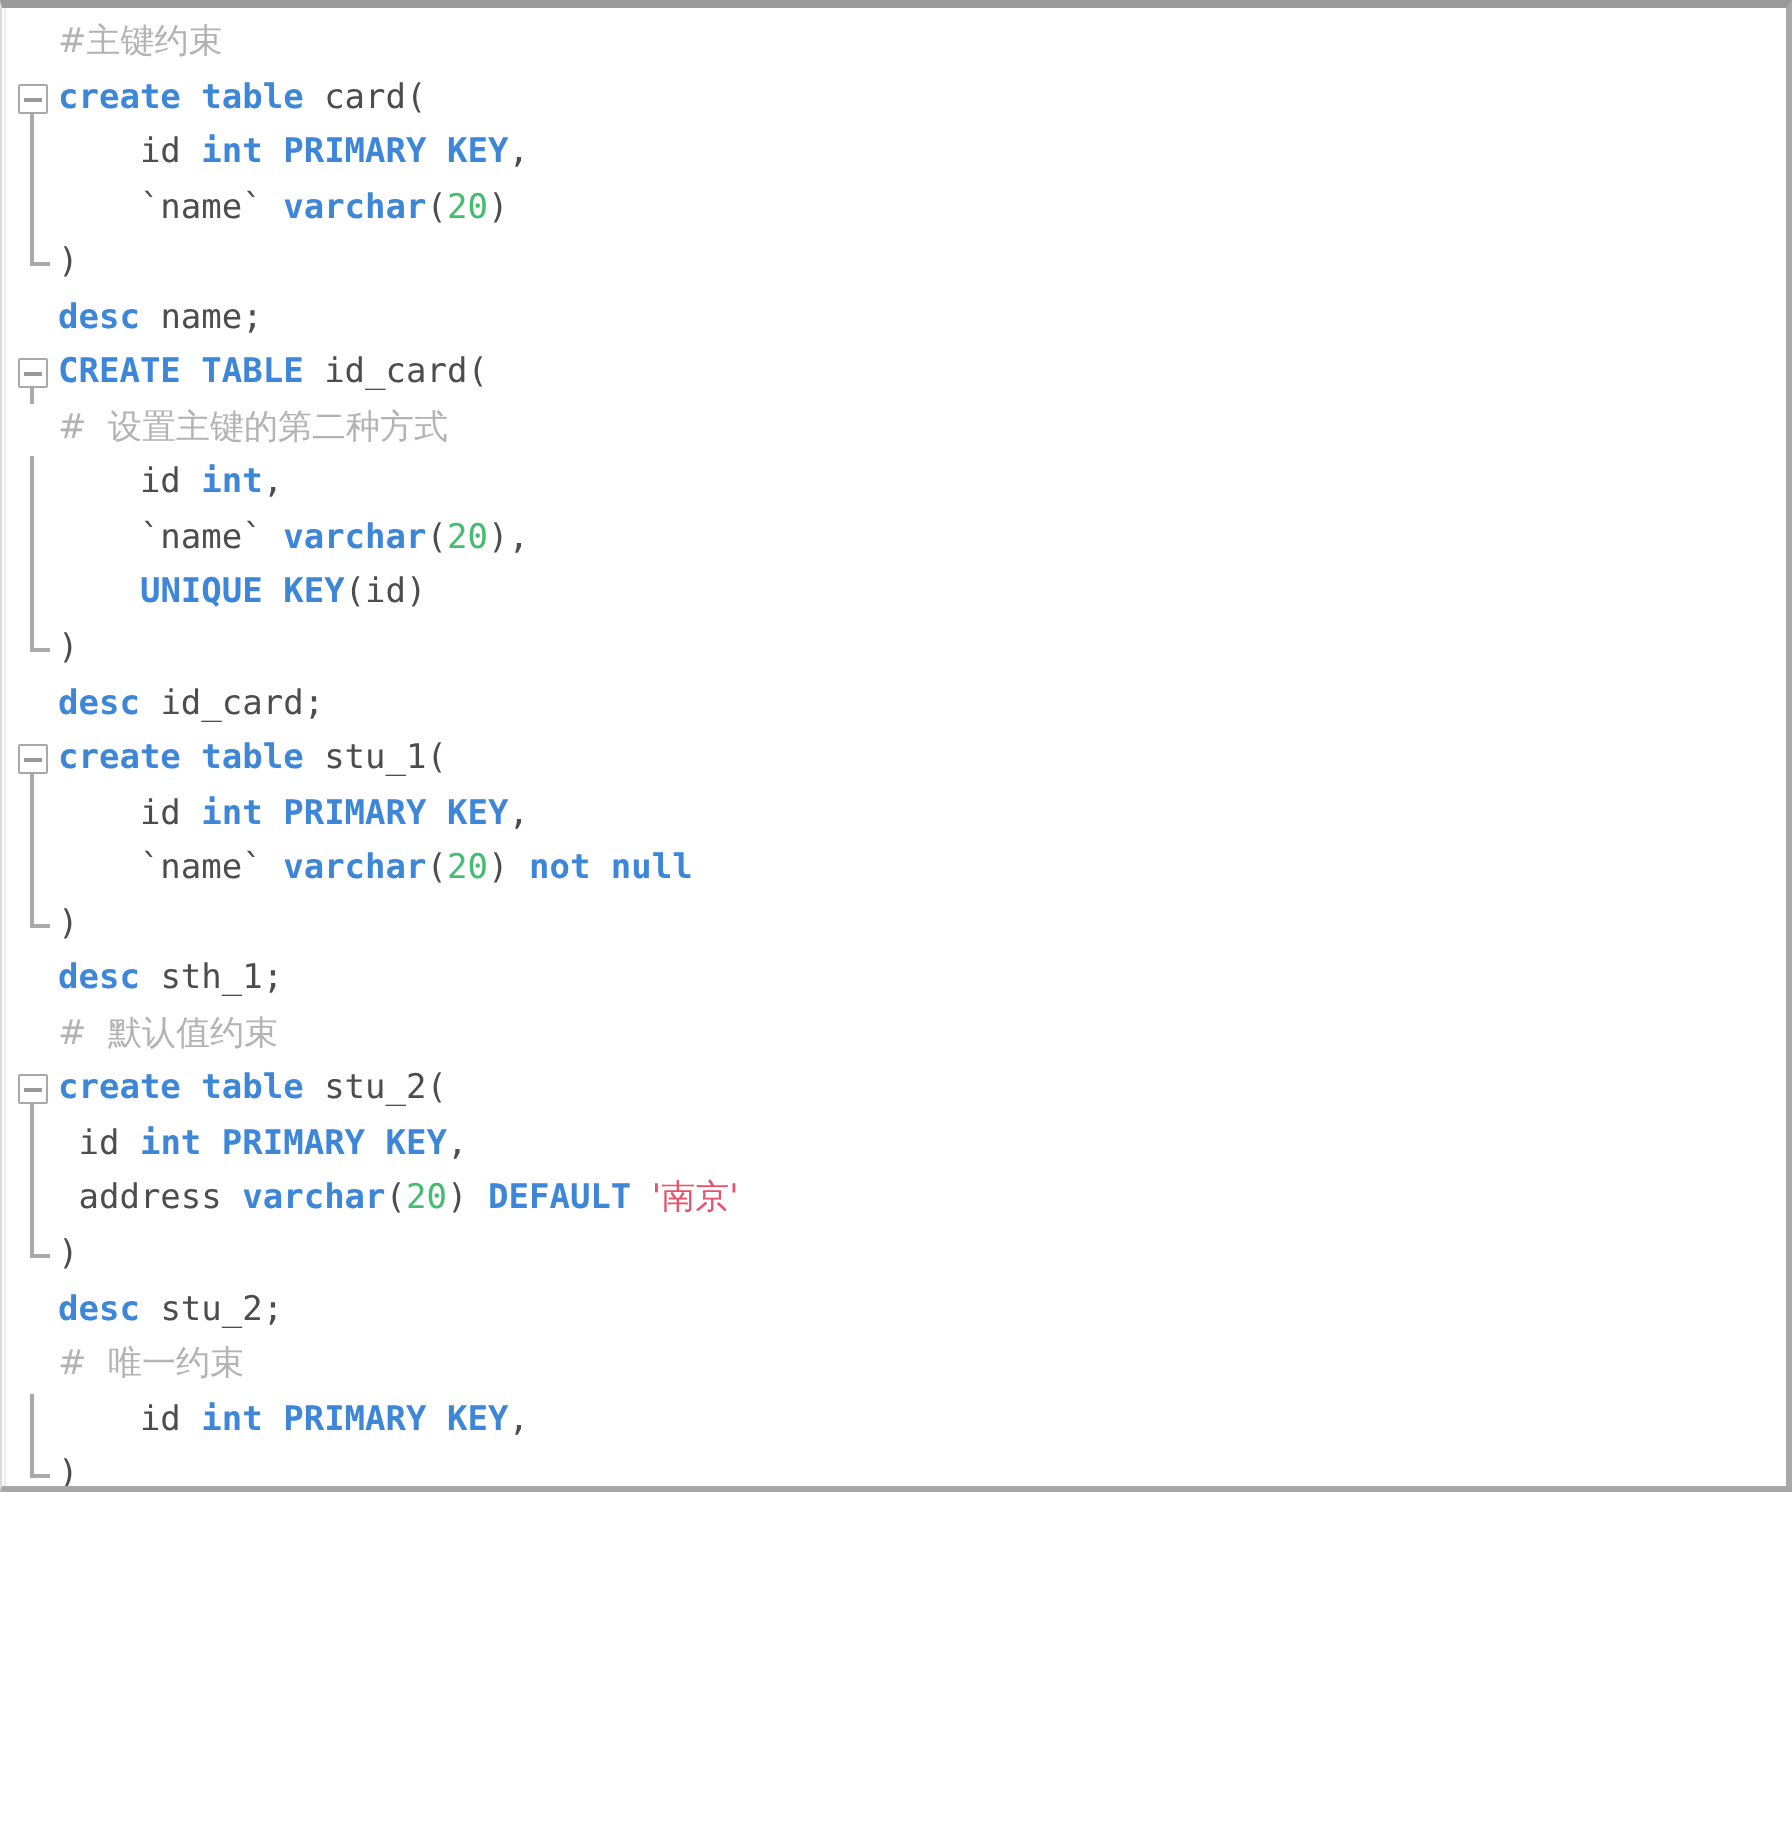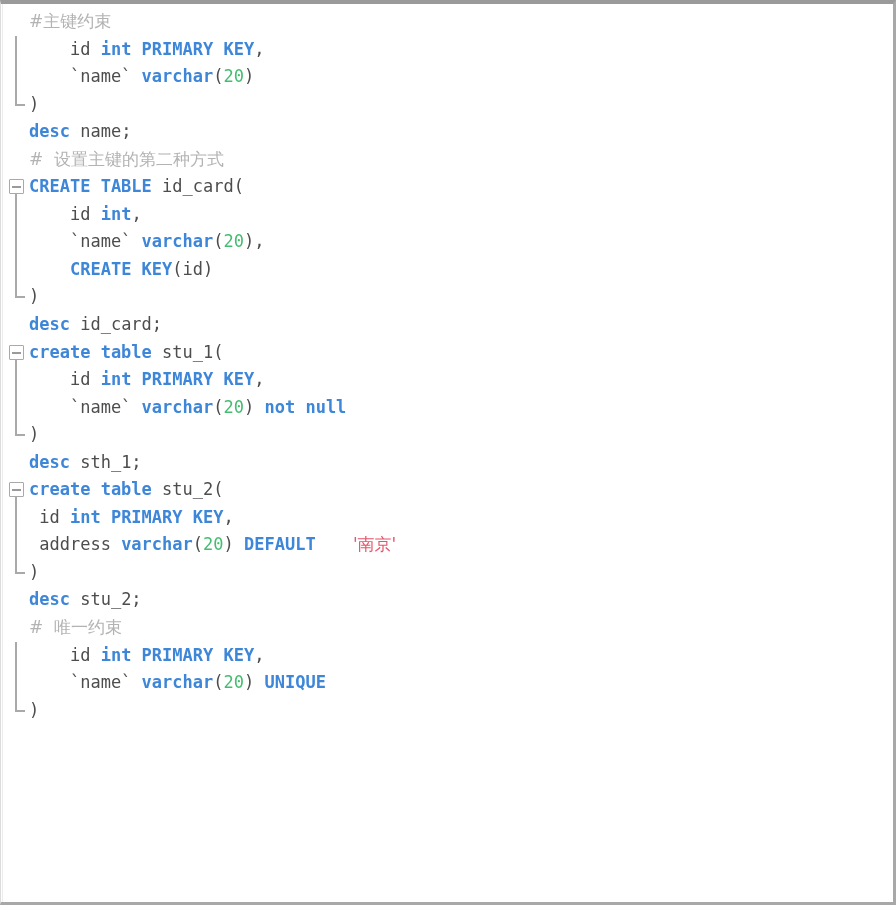--- a/index.html
+++ b/index.html
@@ -10,7 +10,7 @@
   #screenshot {
     position: relative;
     width: 896px;
-    height: 905px;
+    height: 746px;
     background: #ffffff;
     box-sizing: border-box;
     border-top: 4px solid #9a9a9a;

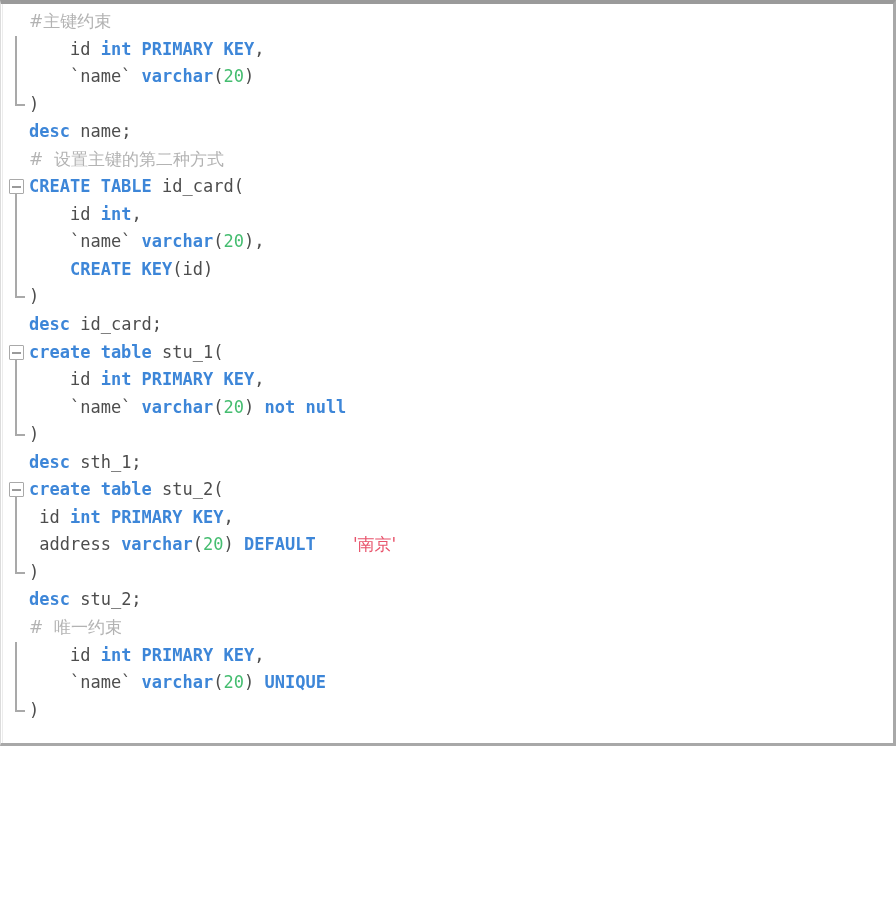--- a/index.html
+++ b/index.html
@@ -116,6 +116,7 @@
 <div id="screenshot">
   <div class="code-area" id="code-area">
       <div class="code-line"><span class="tok-comment cjk">#主键约束</span></div>
+      <div class="code-line"><span class="fold-box"></span><span class="fold-stem"></span><span class="tok-kw">create table</span><span class="tok-plain"> card(</span></div>
       <div class="code-line"><span class="fold-mid"></span><span class="tok-plain">    id </span><span class="tok-kw">int PRIMARY KEY</span><span class="tok-plain">,</span></div>
       <div class="code-line"><span class="fold-mid"></span><span class="tok-plain">    `name` </span><span class="tok-kw">varchar</span><span class="tok-plain">(</span><span class="tok-num">20</span><span class="tok-plain">)</span></div>
       <div class="code-line"><span class="fold-end"></span><span class="tok-plain">)</span></div>

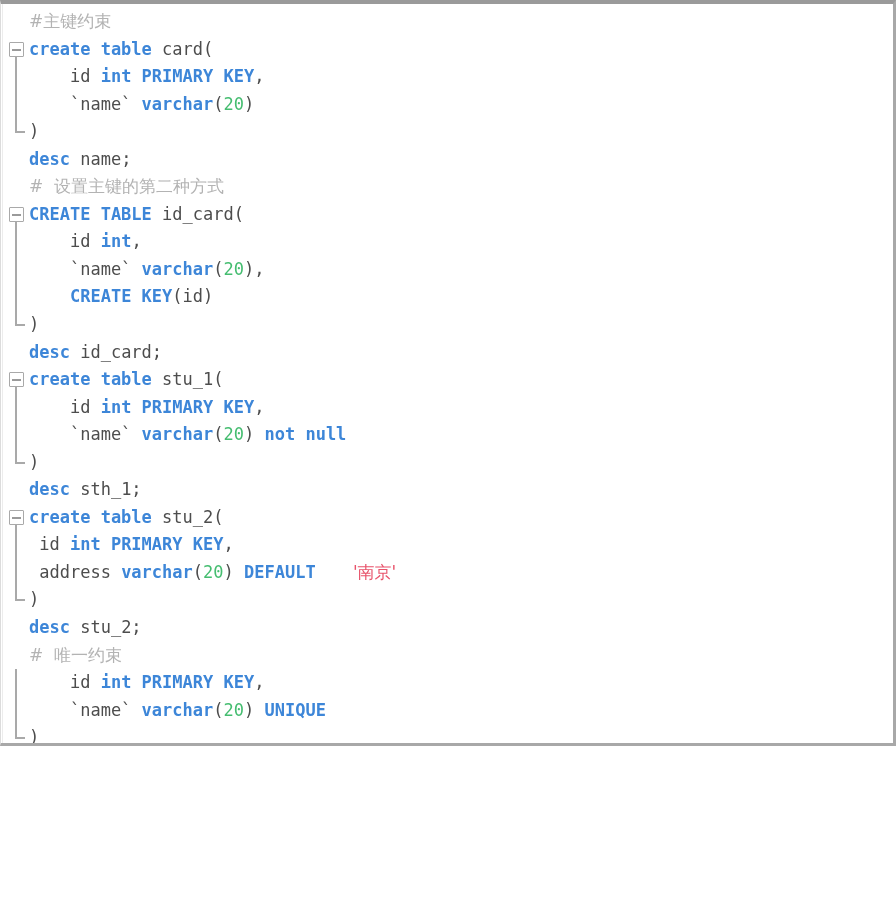--- a/index.html
+++ b/index.html
@@ -121,8 +121,8 @@
       <div class="code-line"><span class="fold-mid"></span><span class="tok-plain">    `name` </span><span class="tok-kw">varchar</span><span class="tok-plain">(</span><span class="tok-num">20</span><span class="tok-plain">)</span></div>
       <div class="code-line"><span class="fold-end"></span><span class="tok-plain">)</span></div>
       <div class="code-line"><span class="tok-kw">desc</span><span class="tok-plain"> name;</span></div>
+      <div class="code-line"><span class="fold-box"></span><span class="fold-stem"></span><span class="tok-kw">CREATE TABLE</span><span class="tok-plain"> id_card(</span></div>
       <div class="code-line"><span class="tok-comment cjk">#  设置主键的第二种方式</span></div>
-      <div class="code-line"><span class="fold-box"></span><span class="fold-stem"></span><span class="tok-kw">CREATE TABLE</span><span class="tok-plain"> id_card(</span></div>
       <div class="code-line"><span class="fold-mid"></span><span class="tok-plain">    id </span><span class="tok-kw">int</span><span class="tok-plain">,</span></div>
       <div class="code-line"><span class="fold-mid"></span><span class="tok-plain">    `name` </span><span class="tok-kw">varchar</span><span class="tok-plain">(</span><span class="tok-num">20</span><span class="tok-plain">),</span></div>
       <div class="code-line"><span class="fold-mid"></span><span class="tok-plain">    </span><span class="tok-kw">CREATE KEY</span><span class="tok-plain">(id)</span></div>

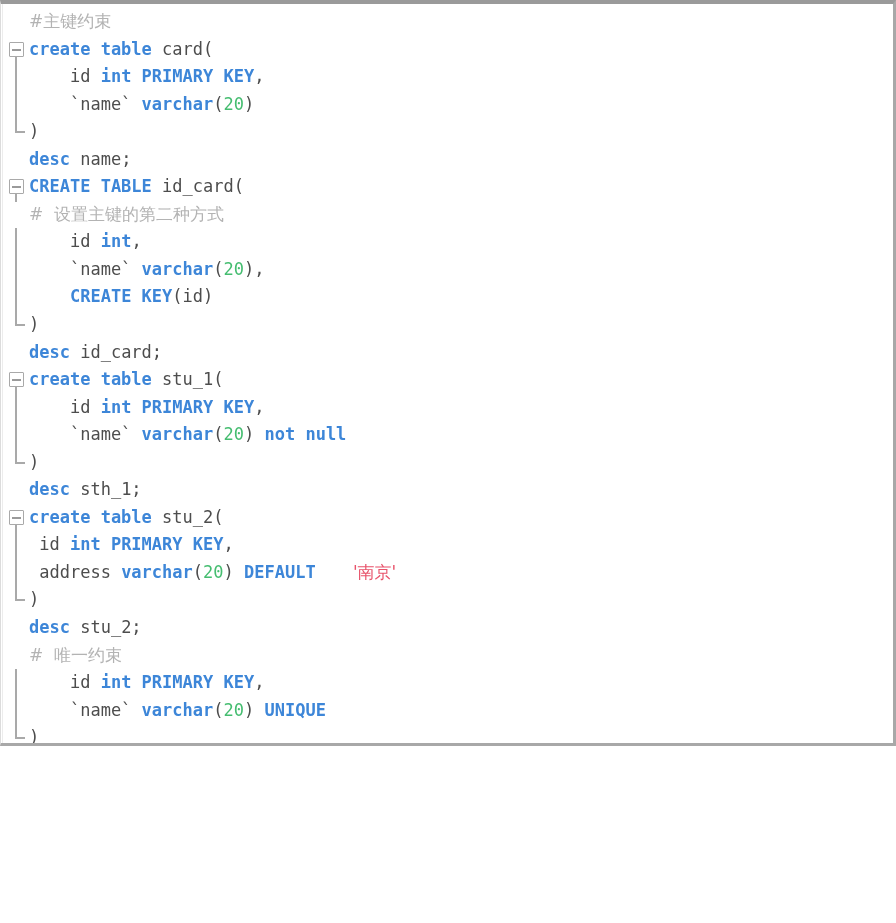--- a/index.html
+++ b/index.html
@@ -125,7 +125,7 @@
       <div class="code-line"><span class="tok-comment cjk">#  设置主键的第二种方式</span></div>
       <div class="code-line"><span class="fold-mid"></span><span class="tok-plain">    id </span><span class="tok-kw">int</span><span class="tok-plain">,</span></div>
       <div class="code-line"><span class="fold-mid"></span><span class="tok-plain">    `name` </span><span class="tok-kw">varchar</span><span class="tok-plain">(</span><span class="tok-num">20</span><span class="tok-plain">),</span></div>
-      <div class="code-line"><span class="fold-mid"></span><span class="tok-plain">    </span><span class="tok-kw">CREATE KEY</span><span class="tok-plain">(id)</span></div>
+      <div class="code-line"><span class="fold-mid"></span><span class="tok-plain">    </span><span class="tok-kw">UNIQUE KEY</span><span class="tok-plain">(id)</span></div>
       <div class="code-line"><span class="fold-end"></span><span class="tok-plain">)</span></div>
       <div class="code-line"><span class="tok-kw">desc</span><span class="tok-plain"> id_card;</span></div>
       <div class="code-line"><span class="fold-box"></span><span class="fold-stem"></span><span class="tok-kw">create table</span><span class="tok-plain"> stu_1(</span></div>

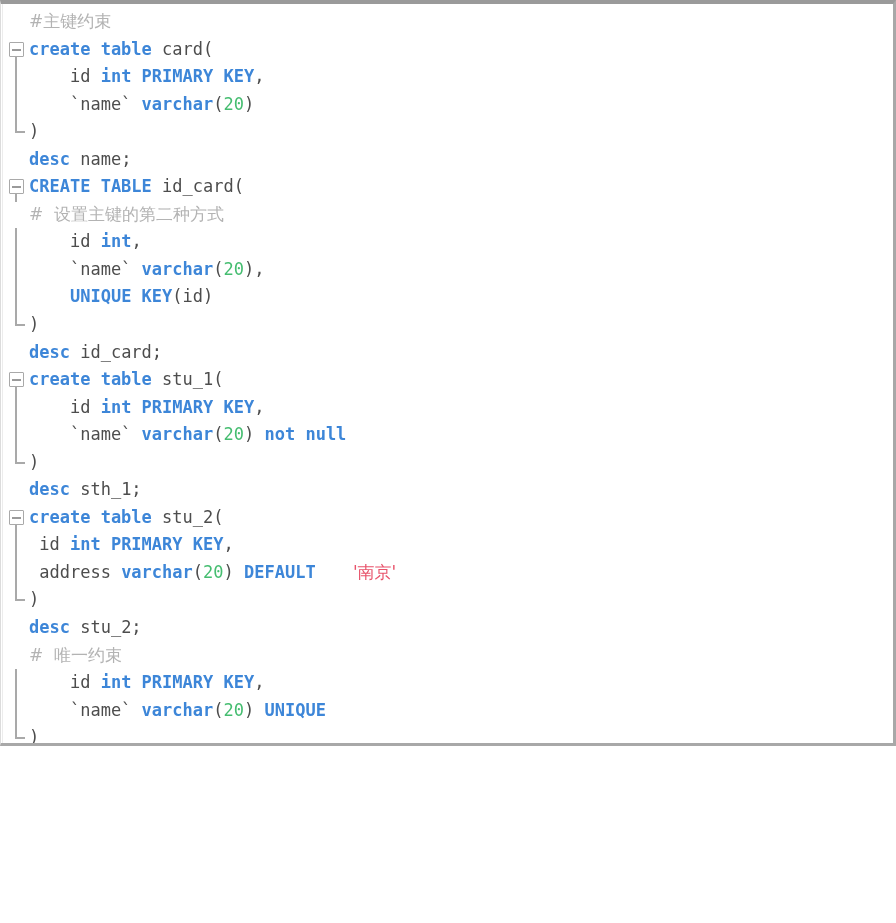--- a/index.html
+++ b/index.html
@@ -133,6 +133,7 @@
       <div class="code-line"><span class="fold-mid"></span><span class="tok-plain">    `name` </span><span class="tok-kw">varchar</span><span class="tok-plain">(</span><span class="tok-num">20</span><span class="tok-plain">) </span><span class="tok-kw">not null</span></div>
       <div class="code-line"><span class="fold-end"></span><span class="tok-plain">)</span></div>
       <div class="code-line"><span class="tok-kw">desc</span><span class="tok-plain"> sth_1;</span></div>
+      <div class="code-line"><span class="tok-comment cjk">#  默认值约束</span></div>
       <div class="code-line"><span class="fold-box"></span><span class="fold-stem"></span><span class="tok-kw">create table</span><span class="tok-plain"> stu_2(</span></div>
       <div class="code-line"><span class="fold-mid"></span><span class="tok-plain"> id </span><span class="tok-kw">int PRIMARY KEY</span><span class="tok-plain">,</span></div>
       <div class="code-line"><span class="fold-mid"></span><span class="tok-plain"> address </span><span class="tok-kw">varchar</span><span class="tok-plain">(</span><span class="tok-num">20</span><span class="tok-plain">) </span><span class="tok-kw">DEFAULT</span><span class="tok-plain"> </span><span class="tok-str cjk">'南京'</span></div>

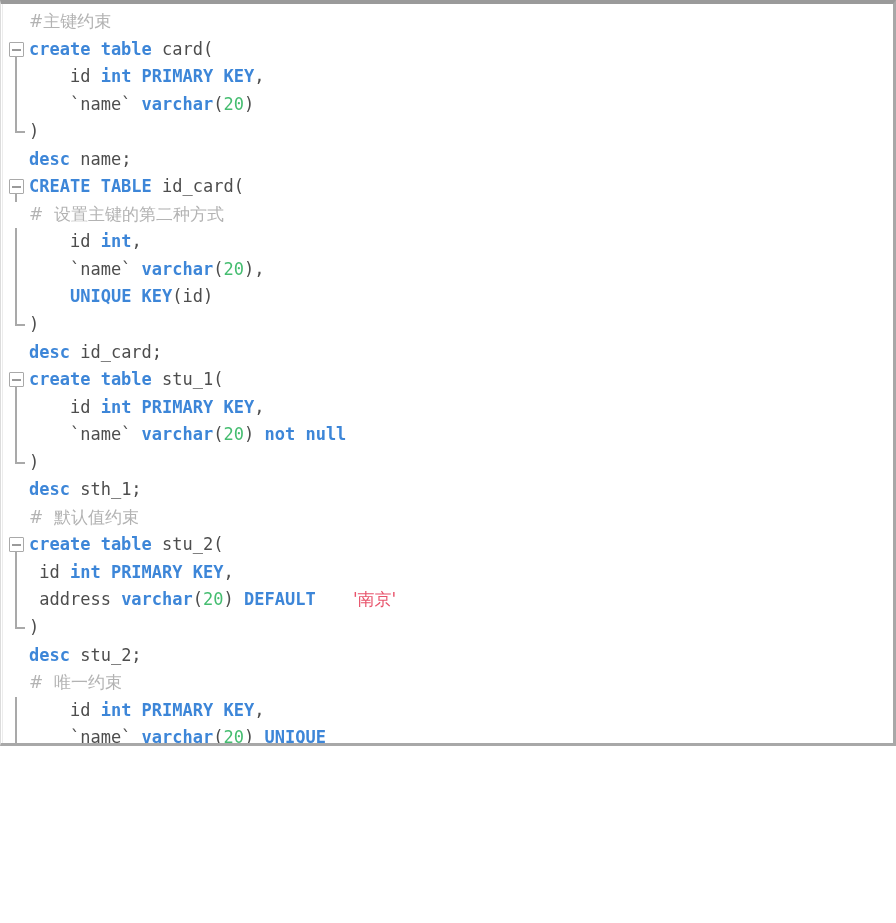--- a/index.html
+++ b/index.html
@@ -106,7 +106,7 @@
   .tok-kw      { color: #3d86d8; font-weight: bold; }
   .tok-plain   { color: #4d4d4d; }
   .tok-num     { color: #45bd70; text-align: center; }
-  .tok-str     { color: #e8536b; margin-left: 27px; }
+  .tok-str     { color: #e8536b; }
   .tok-comment { color: #b3b3b3; font-weight: normal; }
   .cjk         { font-family: "DejaVu Sans", "Liberation Sans", sans-serif; }
 </style>

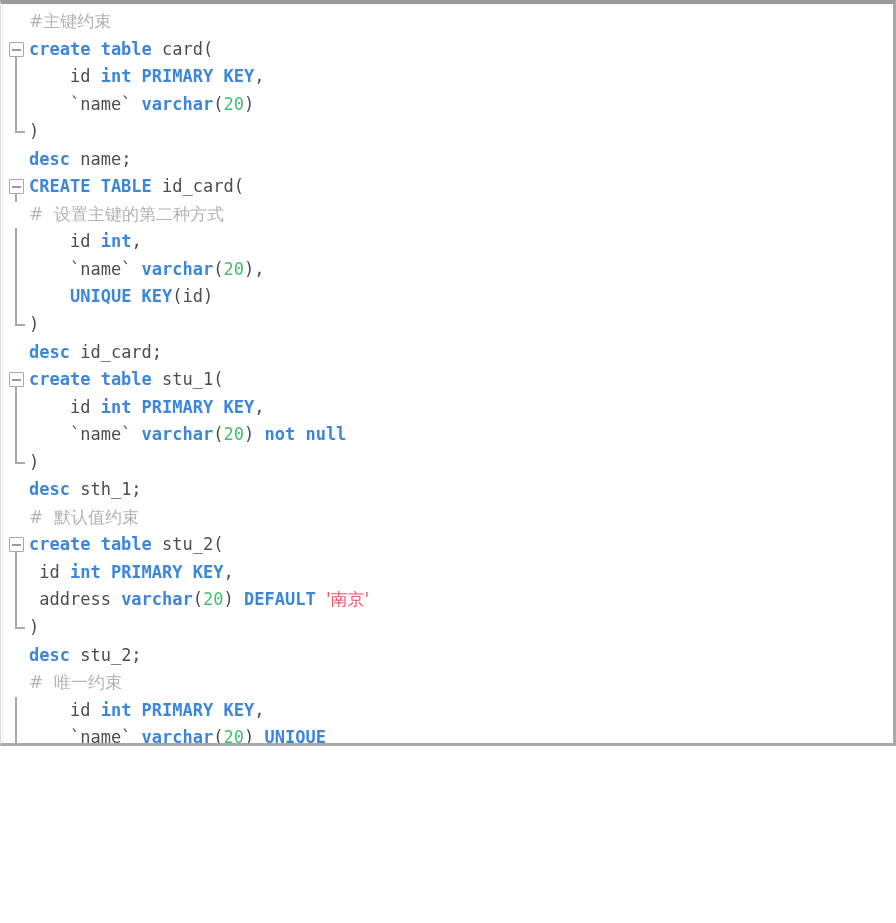--- a/index.html
+++ b/index.html
@@ -141,7 +141,6 @@
       <div class="code-line"><span class="tok-kw">desc</span><span class="tok-plain"> stu_2;</span></div>
       <div class="code-line"><span class="tok-comment cjk">#  唯一约束</span></div>
       <div class="code-line"><span class="fold-mid"></span><span class="tok-plain">    id </span><span class="tok-kw">int PRIMARY KEY</span><span class="tok-plain">,</span></div>
-      <div class="code-line"><span class="fold-mid"></span><span class="tok-plain">    `name` </span><span class="tok-kw">varchar</span><span class="tok-plain">(</span><span class="tok-num">20</span><span class="tok-plain">) </span><span class="tok-kw">UNIQUE</span></div>
       <div class="code-line"><span class="fold-end"></span><span class="tok-plain">)</span></div>
     </div>
 </div>

